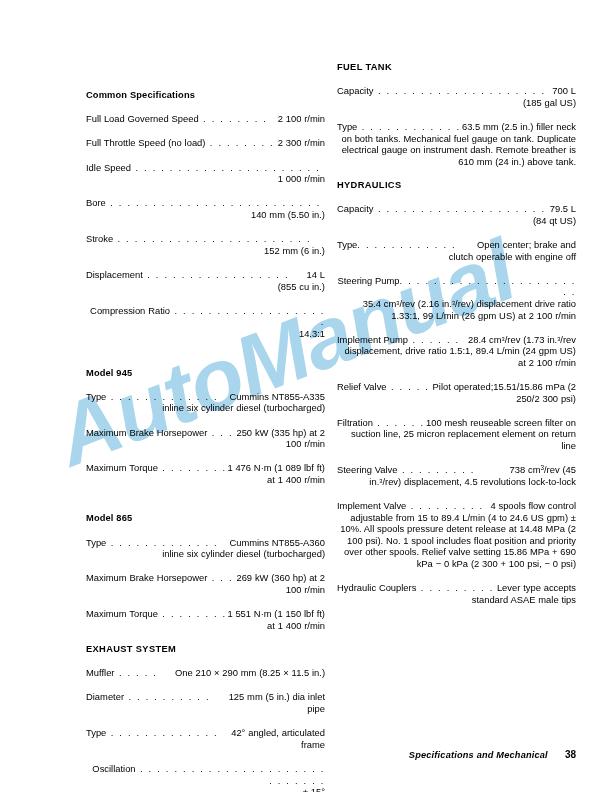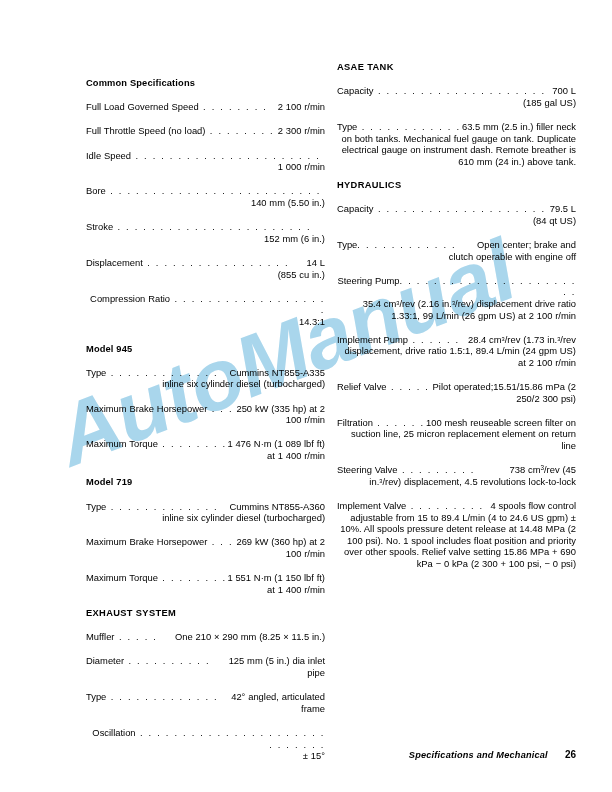--- a/index.html
+++ b/index.html
@@ -184,7 +184,7 @@
       </p>
     </div>
   <div class="column" id="col-right">
-      <h2 class="section-head">ASAE TANK</h2>
+      <h2 class="section-head">FUEL TANK</h2>
       <p class="spec">
         <span class="body"><span class="lbl">Capacity<span class="lead"> . . . . . . . . . . . . . . . . . . . . </span></span>700 L (185 gal US)</span>
       </p>

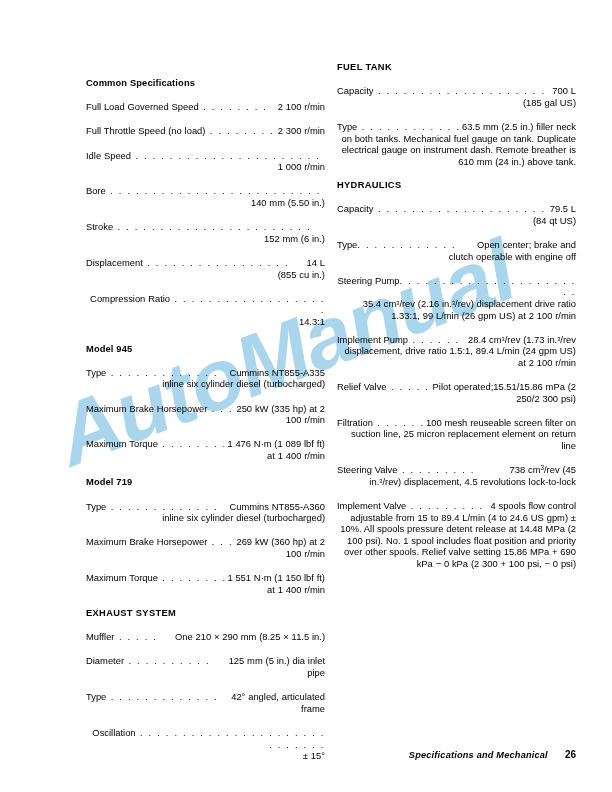--- a/index.html
+++ b/index.html
@@ -63,7 +63,7 @@
     font-size: 9.3px;
     font-weight: 700;
     letter-spacing: 0.15px;
-    margin: 16px 0 13px 0;
+    margin: 28px 0 13px 0;
     line-height: 1.1;
   }
   .spacer-head { margin-top: 19px; }

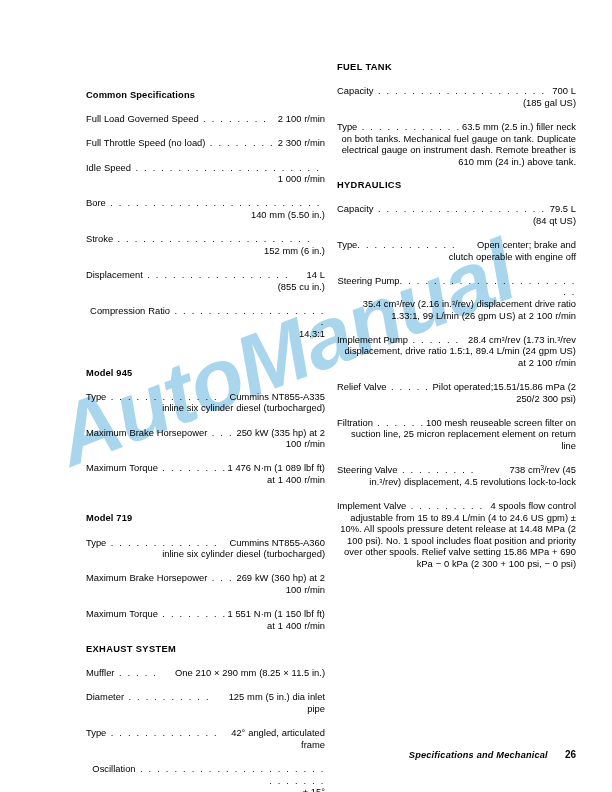--- a/index.html
+++ b/index.html
@@ -159,7 +159,7 @@
       <p class="spec">
         <span class="body"><span class="lbl">Maximum Torque<span class="lead"> . . . . . . . . </span></span>1 476 N·m (1 089 lbf ft) at 1 400 r/min</span>
       </p>
-      <h3 class="sub-head spacer-head">Model 719</h3>
+      <h3 class="sub-head spacer-head">Model 865</h3>
       <p class="spec">
         <span class="body"><span class="lbl">Type<span class="lead"> . . . . . . . . . . . . . </span></span>Cummins NT855-A360 inline six cylinder diesel (turbocharged)</span>
       </p>

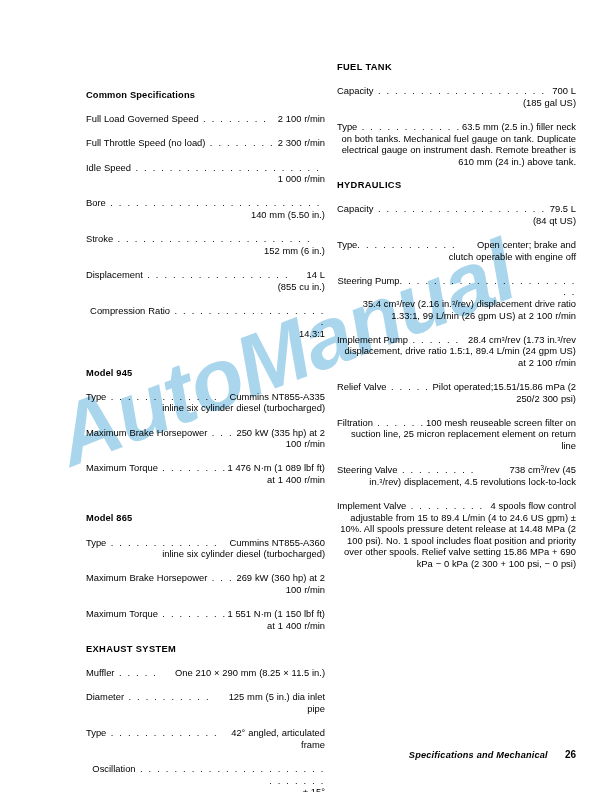--- a/index.html
+++ b/index.html
@@ -216,6 +216,9 @@
       <p class="spec">
         <span class="body"><span class="lbl">Implement Valve<span class="lead"> . . . . . . . . . </span></span>4 spools flow control adjustable from 15 to 89.4 L/min (4 to 24.6 US gpm) ± 10%. All spools pressure detent release at 14.48 MPa (2 100 psi). No. 1 spool includes float position and priority over other spools. Relief valve setting 15.86 MPa + 690 kPa − 0 kPa (2 300 + 100 psi, − 0 psi)</span>
       </p>
+      <p class="spec">
+        <span class="body"><span class="lbl">Hydraulic Couplers<span class="lead"> . . . . . . . . . </span></span>Lever type accepts standard ASAE male tips</span>
+      </p>
     </div>
 
   <div id="footer">

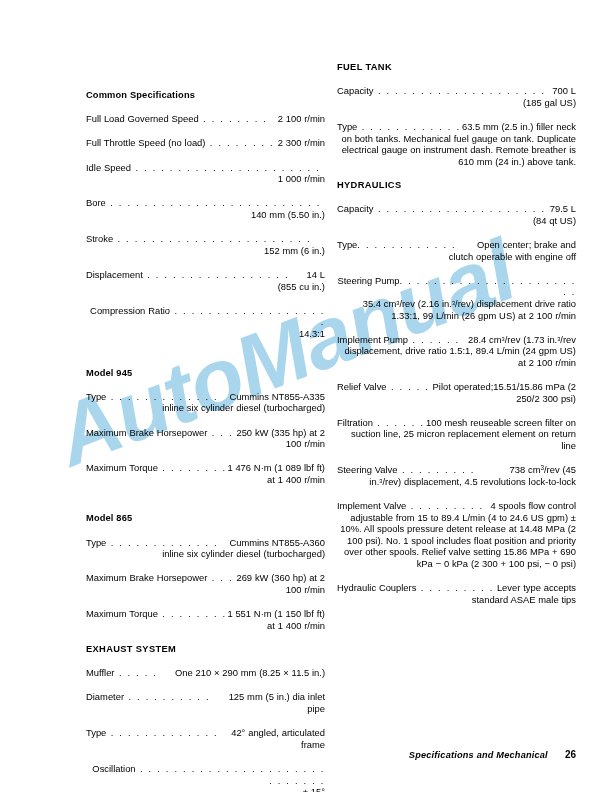--- a/index.html
+++ b/index.html
@@ -222,7 +222,7 @@
     </div>
 
   <div id="footer">
-    <span class="caption">Specifications and Mechanical</span><span class="pageno">26</span>
+    <span class="caption">Specifications and Mechanical</span><span class="pageno">38</span>
   </div>
 
 </div>

